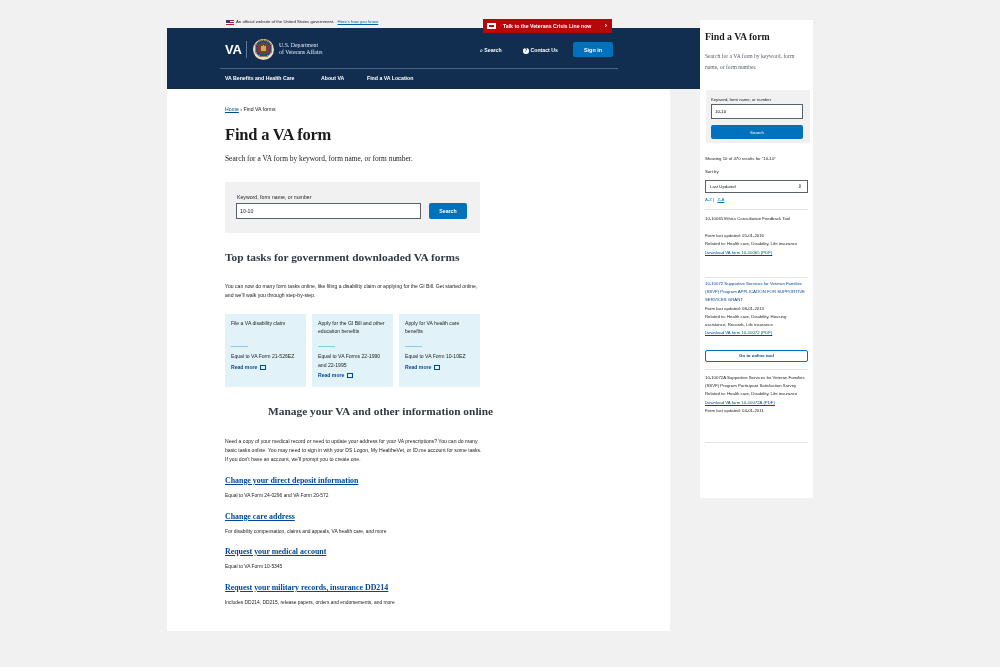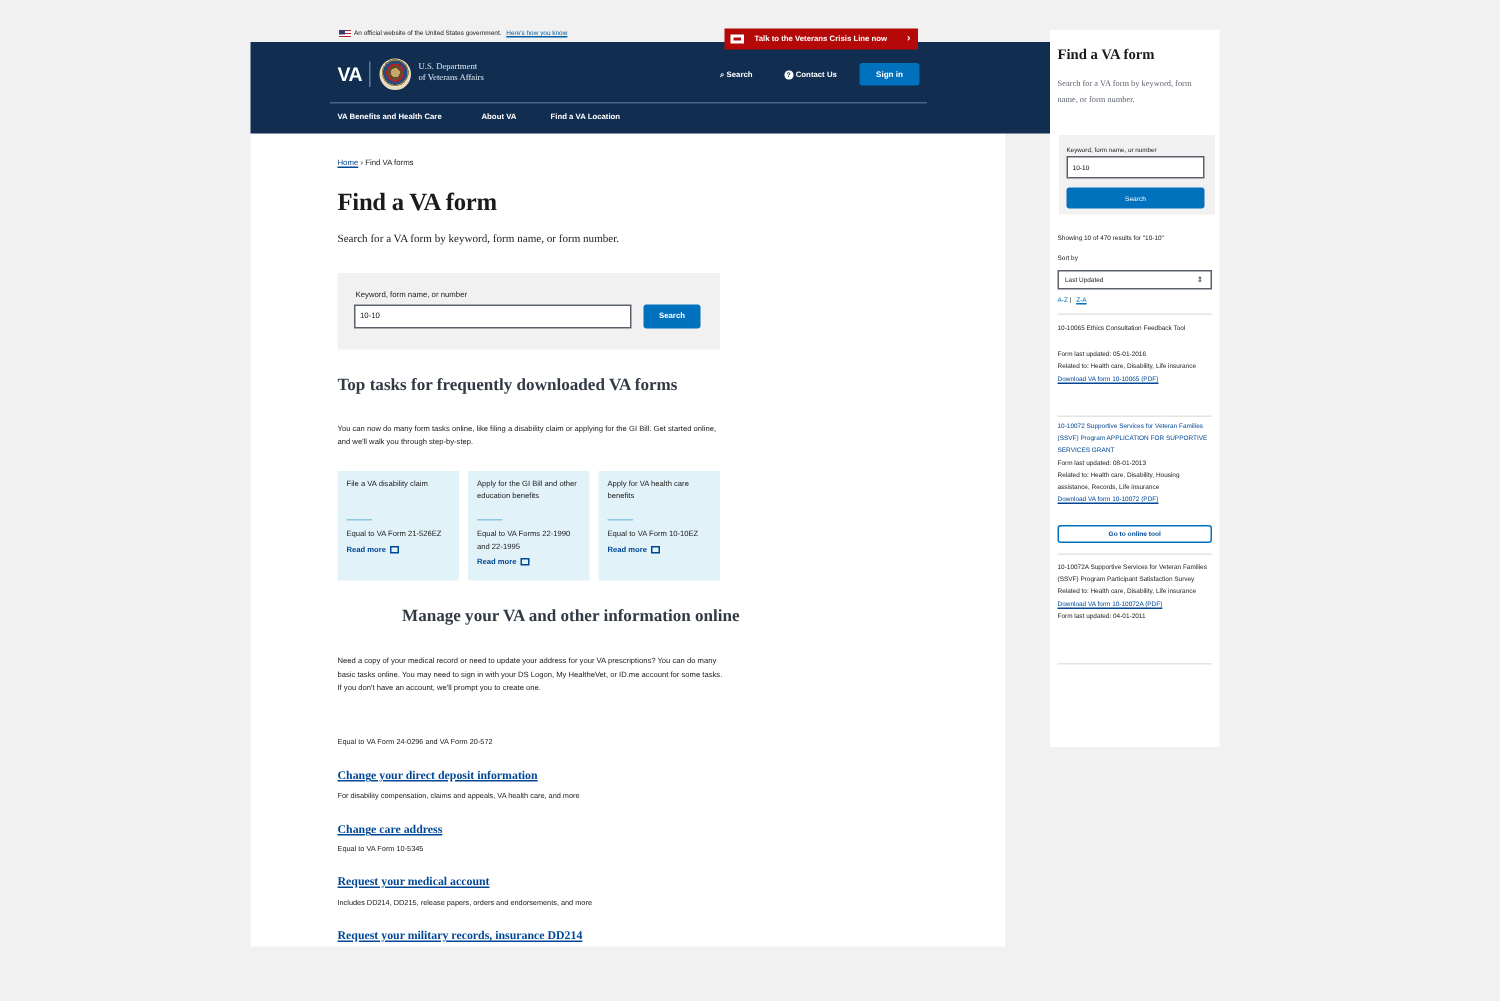--- a/index.html
+++ b/index.html
@@ -141,7 +141,7 @@
       <button>Search</button>
     </div>
 
-    <div class="h2" style="top:235px;">Top tasks for frequently downloaded VA forms</div>
+    <div class="h2" style="top:235px;">Top tasks for government downloaded VA forms</div>
     <div class="para" style="top:267px;">You can now do many form tasks online, like filing a disability claim or applying for the GI Bill. Get started online, and we'll walk you through step-by-step.</div>
 
     <div class="cards">

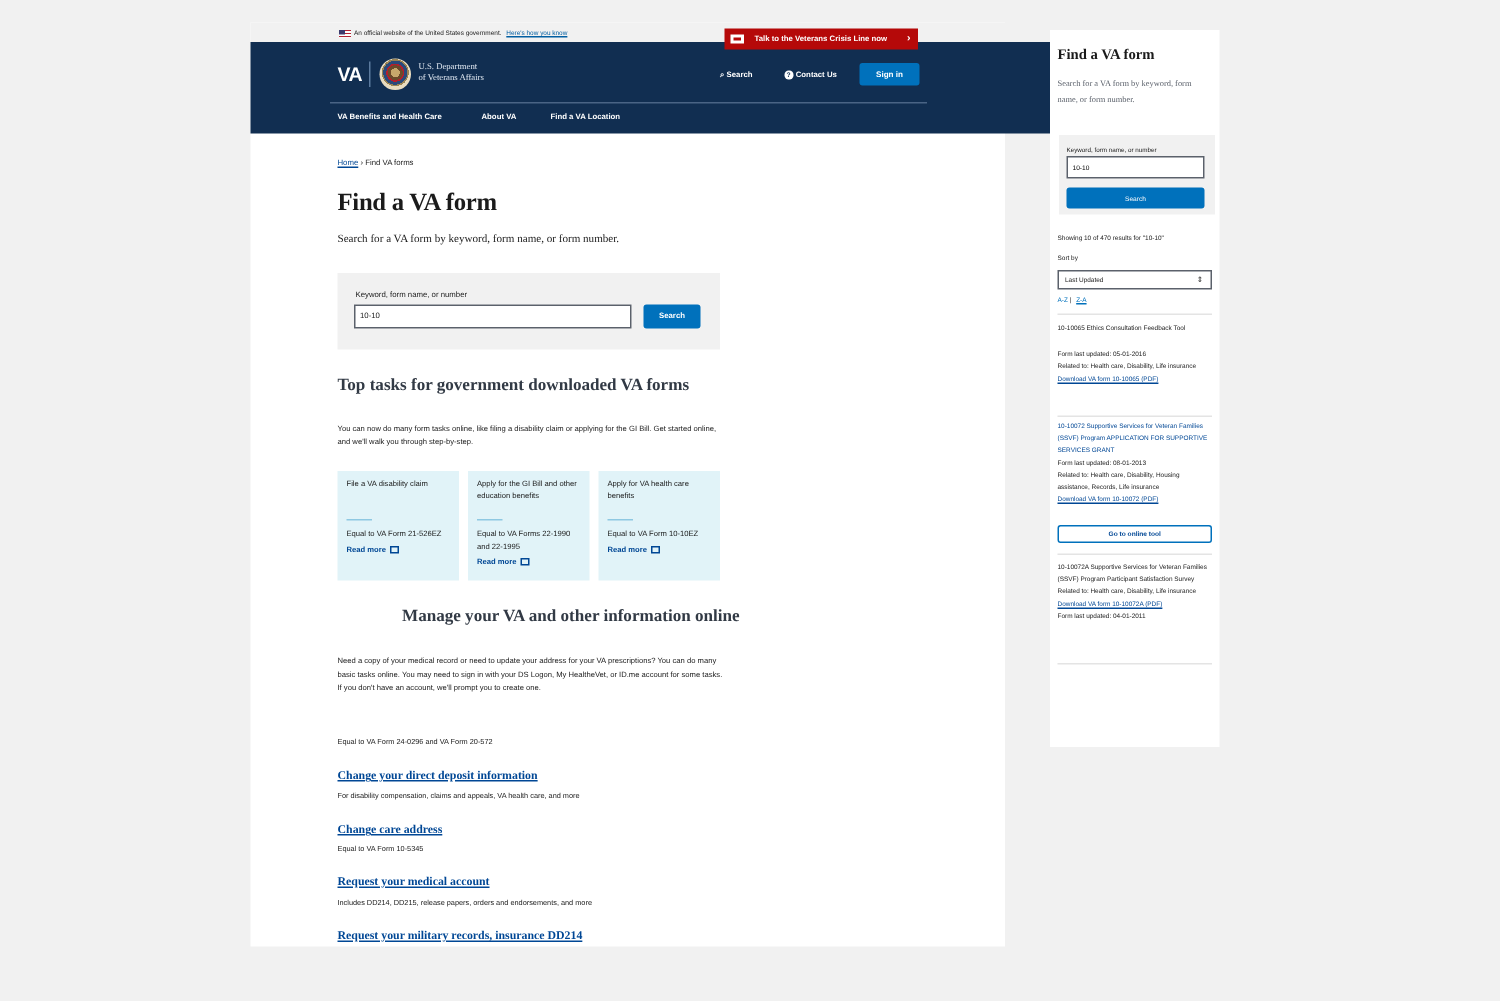--- a/index.html
+++ b/index.html
@@ -5,7 +5,7 @@
   * { box-sizing: border-box; margin: 0; padding: 0; }
   html, body { width: 1000px; height: 667px; overflow: hidden; }
   body { background: #f1f1f1; font-family: "Liberation Sans", sans-serif; color: #1b1b1b; position: relative; }
-  a { color: #004795; margin-top: 36px; }
+  a { color: #004795; }
 
   
   .desktop { position: absolute; left: 167px; top: 15px; width: 503px; height: 616px; background: #ffffff; }

